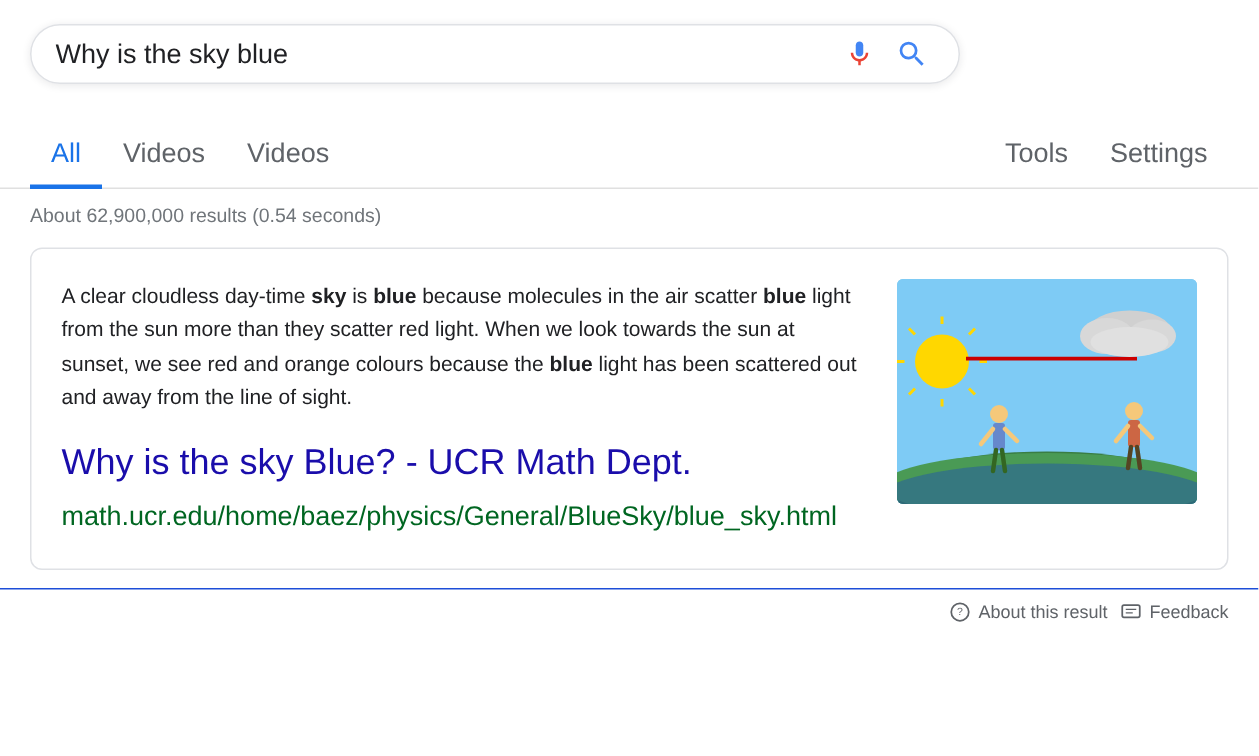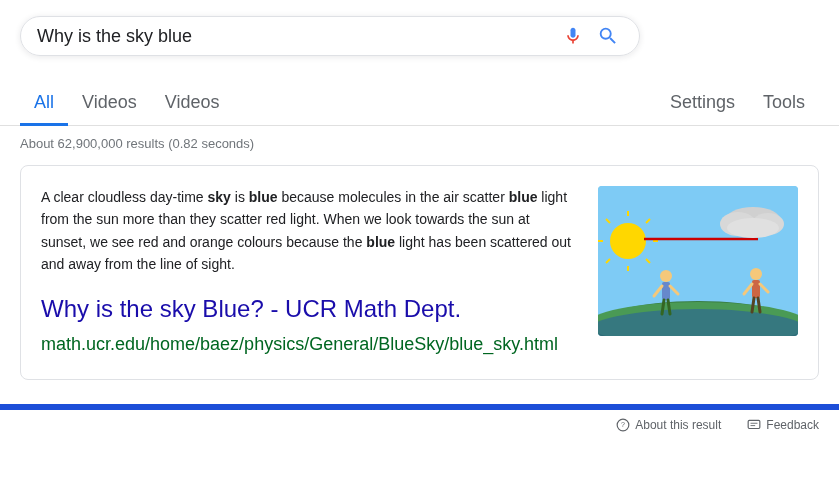--- a/index.html
+++ b/index.html
@@ -193,8 +193,8 @@
     <a class="nav-tab" href="#">Videos</a>
   </div>
   <div class="nav-right">
+    <a class="nav-tab" href="#">Tools</a>
     <a class="nav-tab" href="#">Settings</a>
-    <a class="nav-tab" href="#">Tools</a>
   </div>
 </div>
 

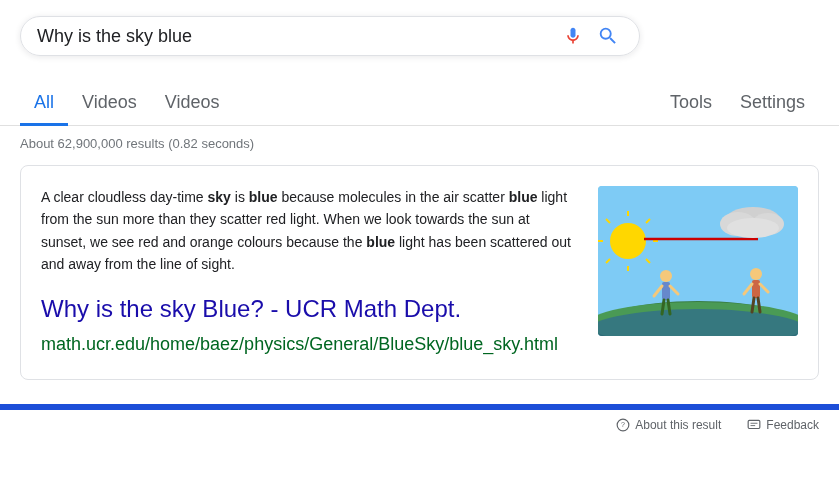--- a/index.html
+++ b/index.html
@@ -199,7 +199,7 @@
 </div>
 
 <div class="result-count">
-  <span>About 62,900,000 results (0.82 seconds)</span>
+  <span>About 62,900,000 results (0.54 seconds)</span>
 </div>
 
 <div class="featured-card">

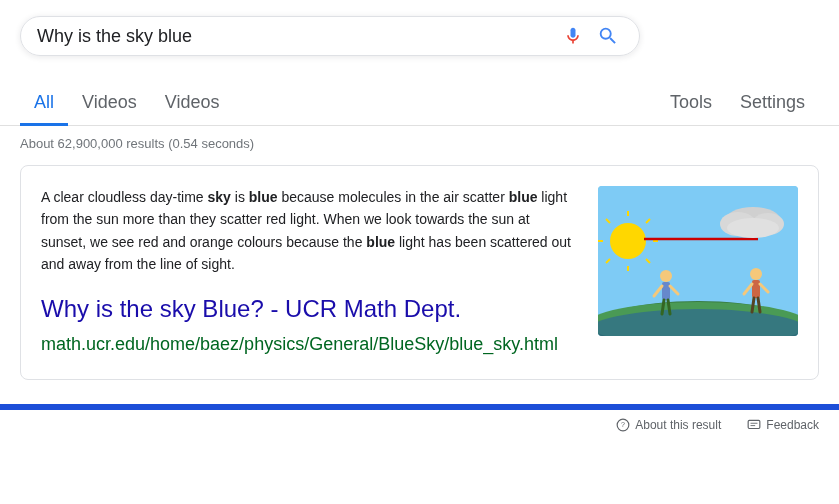--- a/index.html
+++ b/index.html
@@ -100,7 +100,7 @@
 
     
     .featured-card {
-      margin: 4px 20px 24px 20px;
+      margin: 4px 20px 12px 20px;
       border: 1px solid #dfe1e5;
       border-radius: 8px;
       padding: 20px;

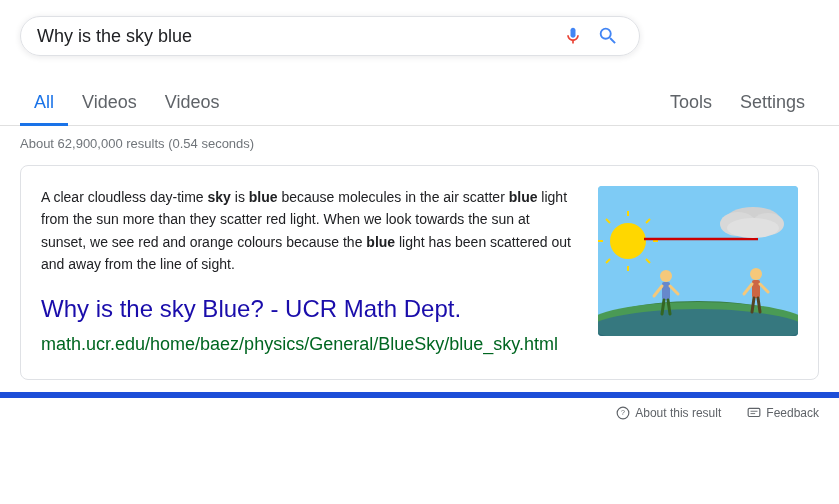--- a/index.html
+++ b/index.html
@@ -153,8 +153,8 @@
       justify-content: flex-end;
       align-items: center;
       padding: 8px 20px;
-      gap: 26px;
-      border-top: 6px solid #1d4ed8;
+      gap: 9px;
+      border-top: 1px solid #1d4ed8;
     }
 
     .footer-item {

